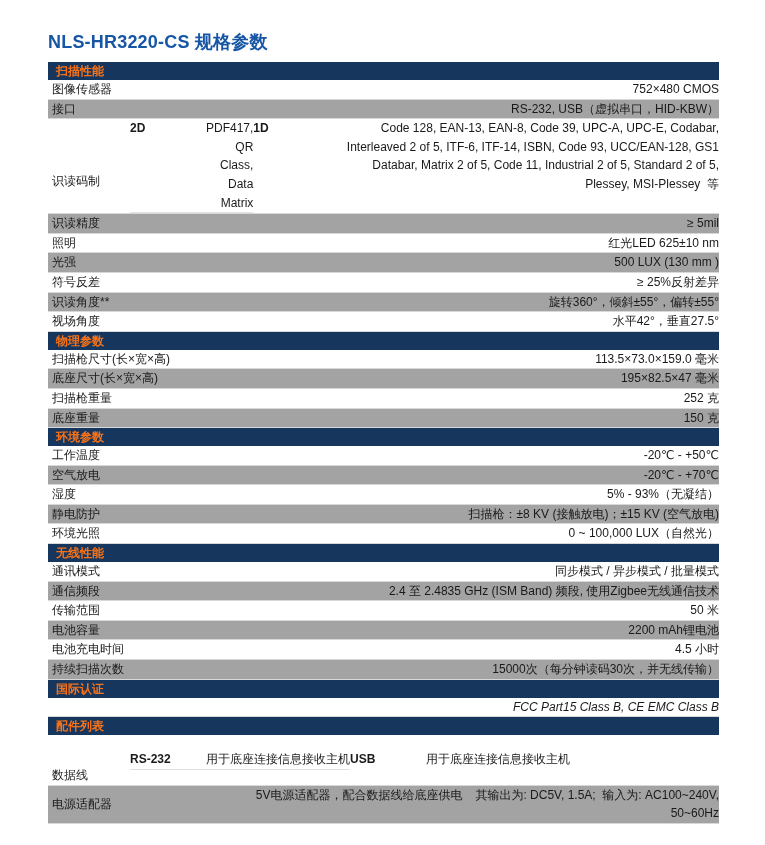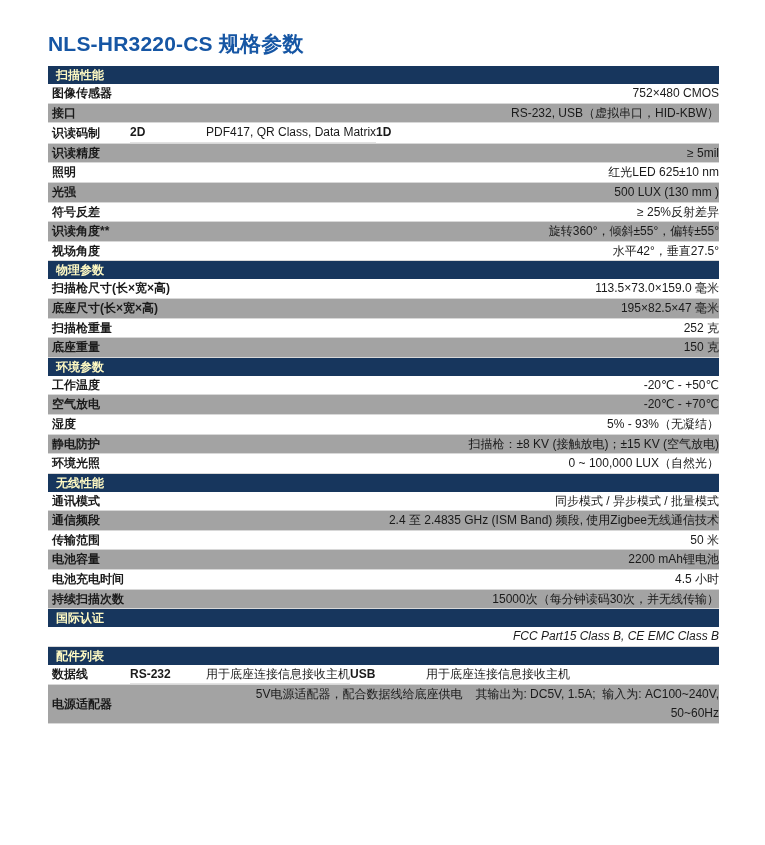--- a/index.html
+++ b/index.html
@@ -20,7 +20,7 @@
     width: 671px;
   }
   .title {
-    font-size: 21px;
+    font-size: 18px;
     font-weight: bold;
     color: #1656A4;
     margin: 0 0 8px 0;

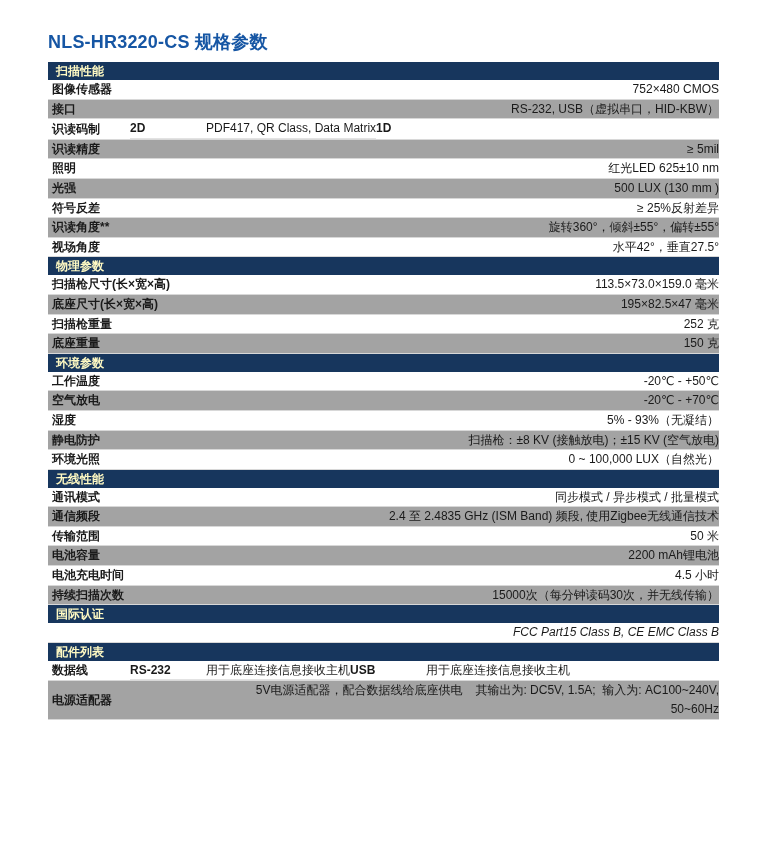--- a/index.html
+++ b/index.html
@@ -28,7 +28,7 @@
   }
   .bar {
     background: #17365D;
-    color: #fef9c3;
+    color: #f97316;
     font-weight: bold;
     height: 18px;
     line-height: 18px;

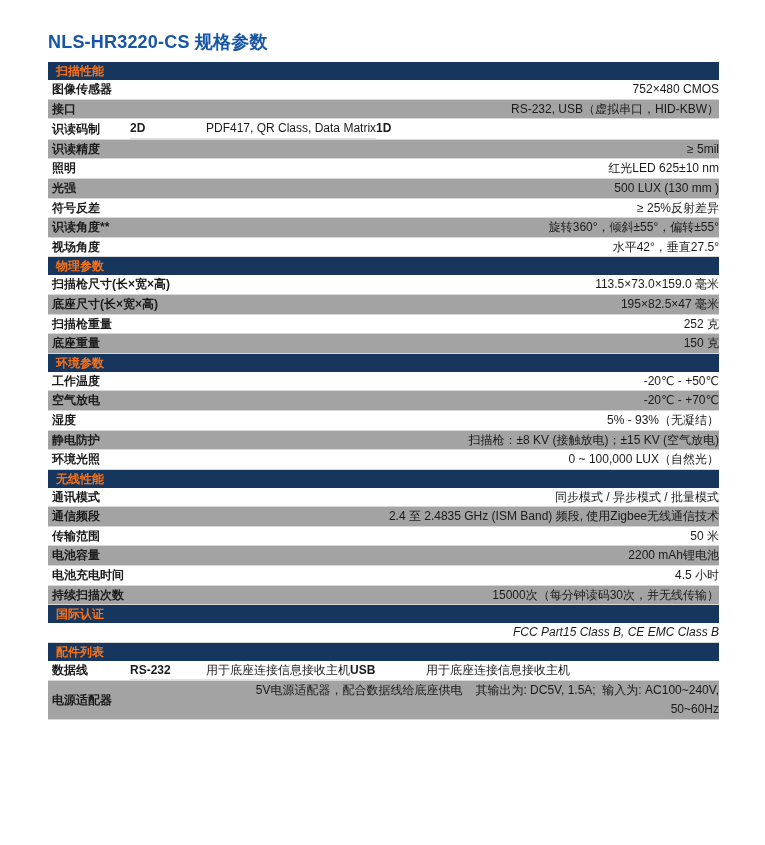--- a/index.html
+++ b/index.html
@@ -47,7 +47,7 @@
   .lbl {
     width: 158px;
     flex: none;
-    font-weight: bold;
+    font-weight: normal;
     padding-left: 4px;
     box-sizing: border-box;
   }

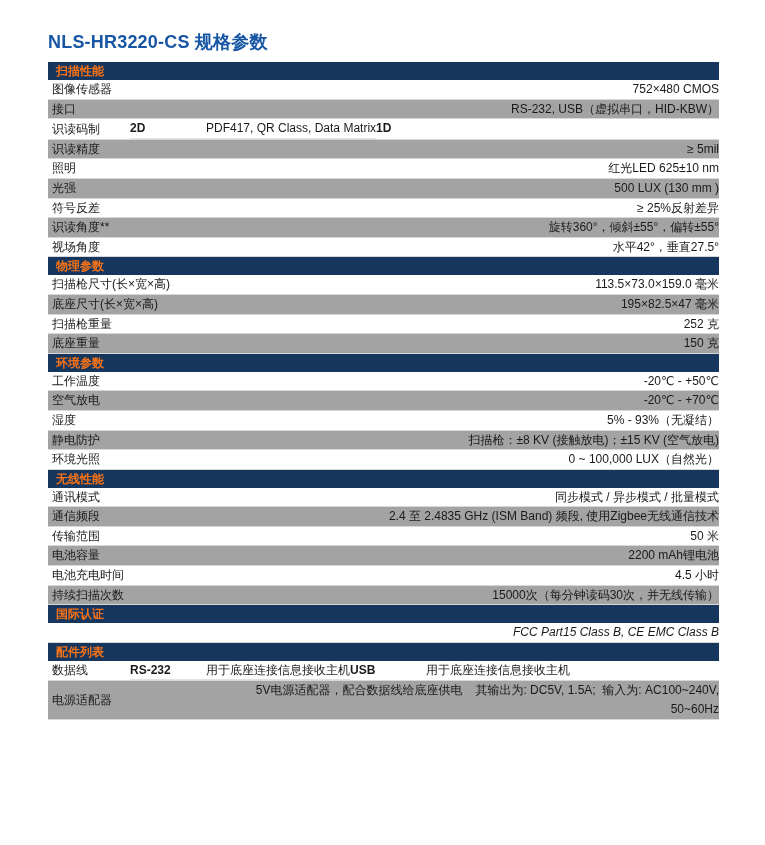--- a/index.html
+++ b/index.html
@@ -106,6 +106,7 @@
         </div>
         <div class="subrow">
           <span class="sub">1D</span>
+          <span class="val">Code 128, EAN-13, EAN-8, Code 39, UPC-A, UPC-E, Codabar, Interleaved 2 of 5, ITF-6, ITF-14, ISBN, Code 93, UCC/EAN-128, GS1 Databar, Matrix 2 of 5, Code 11, Industrial 2 of 5, Standard 2 of 5, Plessey, MSI-Plessey  等</span>
         </div>
       </div>
     </div>

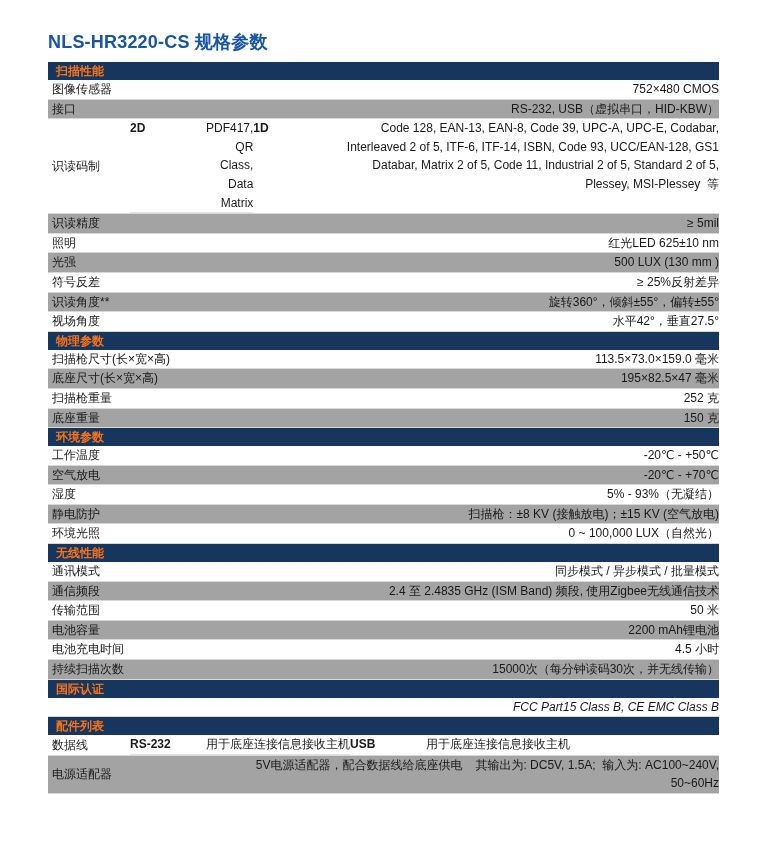--- a/index.html
+++ b/index.html
@@ -51,7 +51,7 @@
     padding-left: 4px;
     box-sizing: border-box;
   }
-  .lbl.narrow { width: 82px; }
+  .lbl.narrow { width: 82px; margin-top: 31px; }
   .row.group { align-items: center; }
   .row.group .lbl { align-self: center; }
   .sub {

